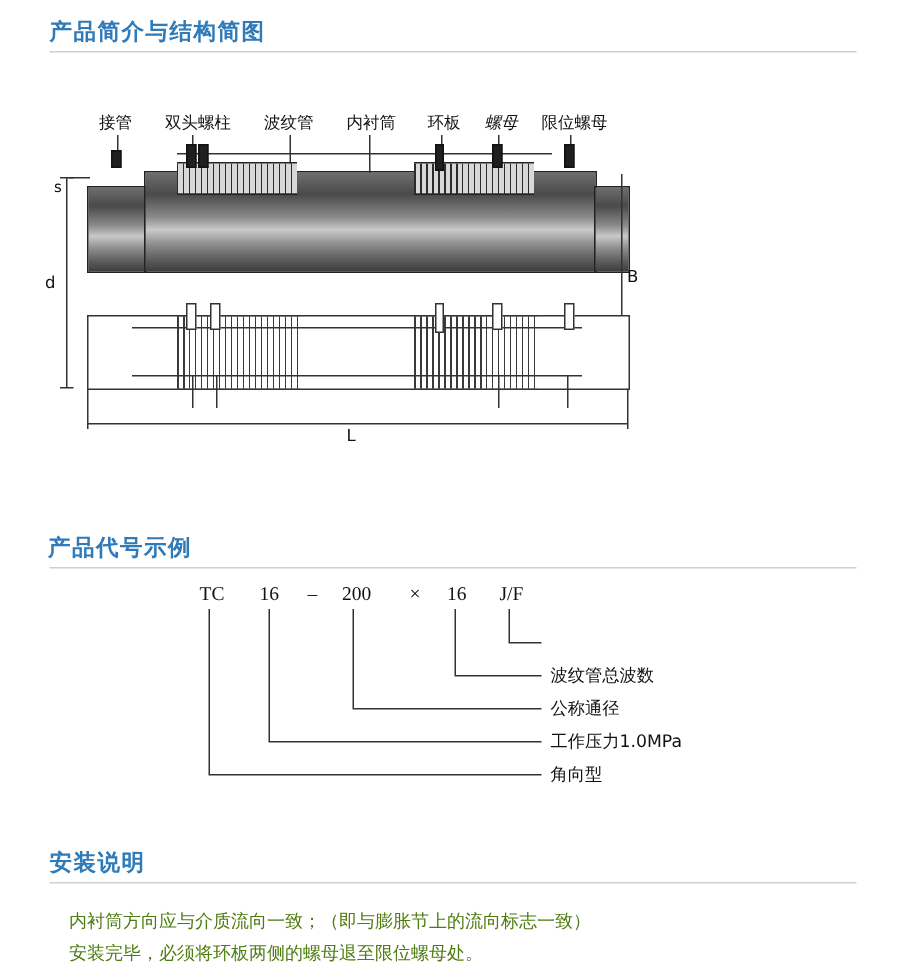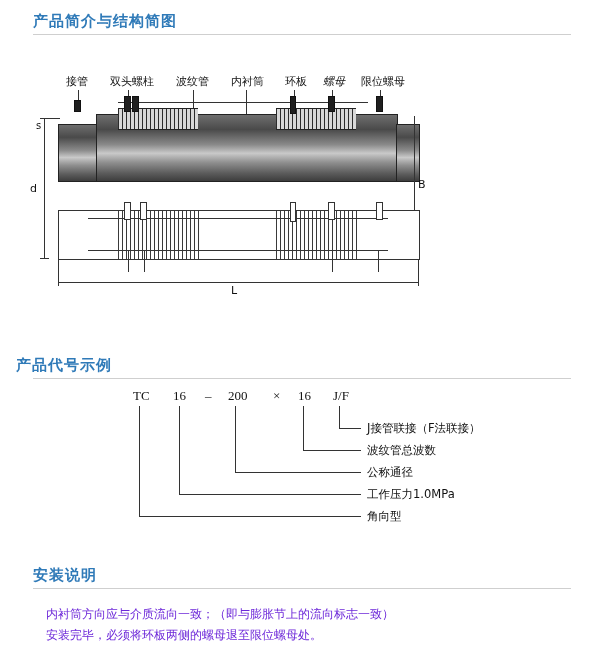--- a/index.html
+++ b/index.html
@@ -66,7 +66,7 @@
   .rod{position:absolute;background:#333;}
 
   
-  #sec2-title{left:16px;top:356px;}
+  #sec2-title{left:32px;top:356px;}
   #code{
     position:absolute;left:33px;top:380px;width:535px;height:160px;
   }

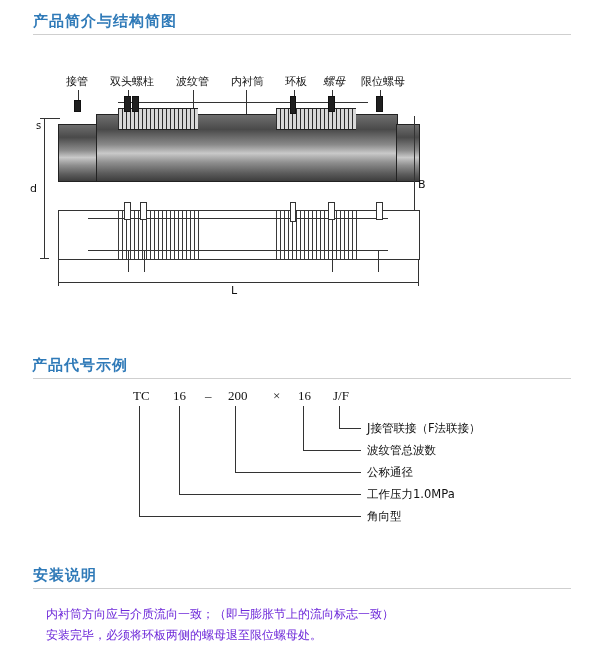--- a/index.html
+++ b/index.html
@@ -188,7 +188,6 @@
   <div class="hline" style="left:146px;top:114px;width:182px;"></div>
   <div class="hline" style="left:106px;top:136px;width:222px;"></div>
 
-  <div class="code-desc" style="left:334px;top:41px;">J接管联接（F法联接）</div>
   <div class="code-desc" style="left:334px;top:63px;">波纹管总波数</div>
   <div class="code-desc" style="left:334px;top:85px;">公称通径</div>
   <div class="code-desc" style="left:334px;top:107px;">工作压力1.0MPa</div>

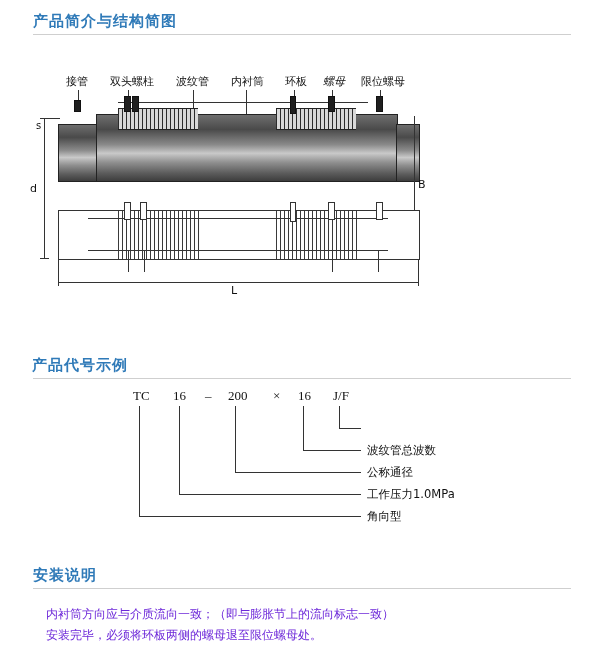--- a/index.html
+++ b/index.html
@@ -81,7 +81,7 @@
   
   #sec3-title{left:33px;top:566px;}
   .note{
-    position:absolute;font-size:12px;color:#6d28d9;white-space:nowrap;
+    position:absolute;font-size:12px;color:#4d7c0f;white-space:nowrap;
   }
 </style>
 </head>

